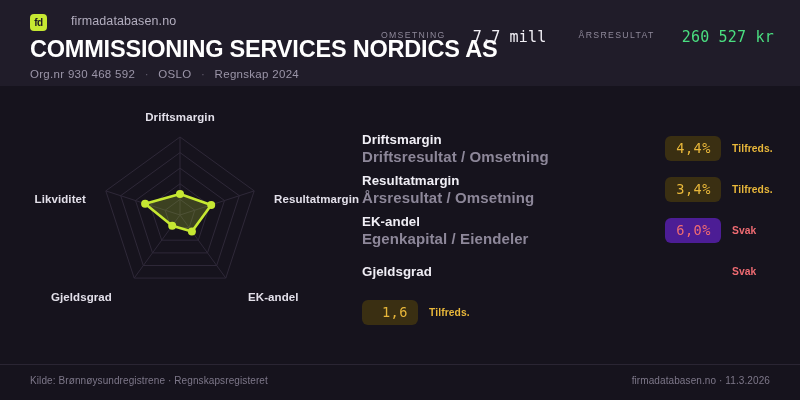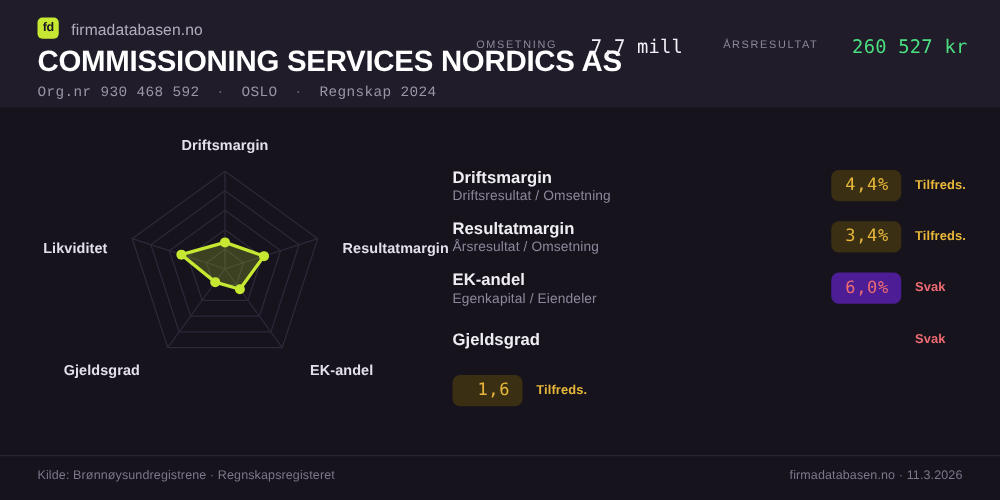--- a/index.html
+++ b/index.html
@@ -18,7 +18,7 @@
     position:absolute; left:0; top:0; width:800px; height:86px;
     background:#201c29;
   }
-  .brand { position:absolute; left:30px; top:14px; display:flex; align-items:flex-end; gap:10px; }
+  .brand { position:absolute; left:30px; top:14px; display:flex; align-items:flex-start; gap:24px; }
   .logo-box {
     width:17px; height:17px; border-radius:4px; background:#c6e832;
     display:flex; align-items:center; justify-content:center;

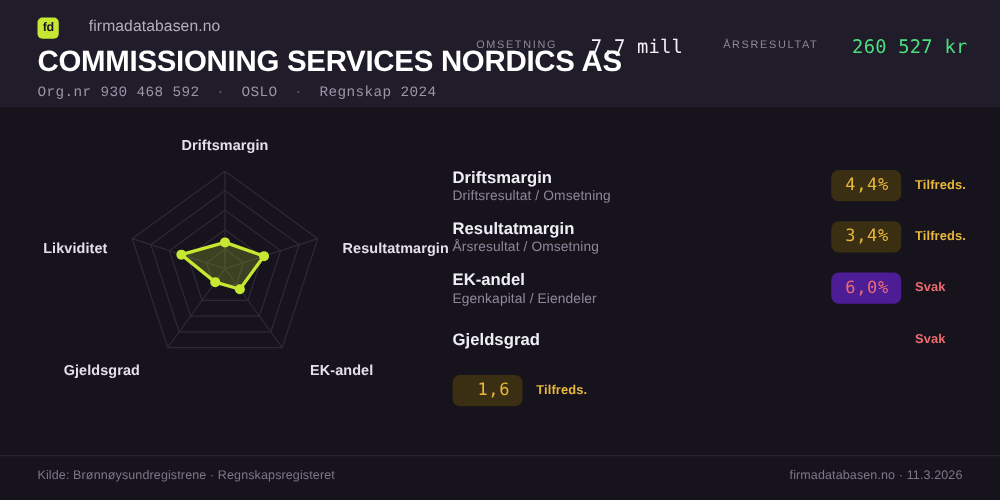--- a/index.html
+++ b/index.html
@@ -34,7 +34,7 @@
   }
   .company-meta {
     position:absolute; left:30px; top:68px;
-    font-family:Liberation Mono, monospace;
+    font-family:Liberation Sans, sans-serif;
     font-size:11.5px; color:#9b95a8; letter-spacing:0.3px; white-space:nowrap;
   }
   .company-meta .dot { color:#625c6e; padding:0 6px; }

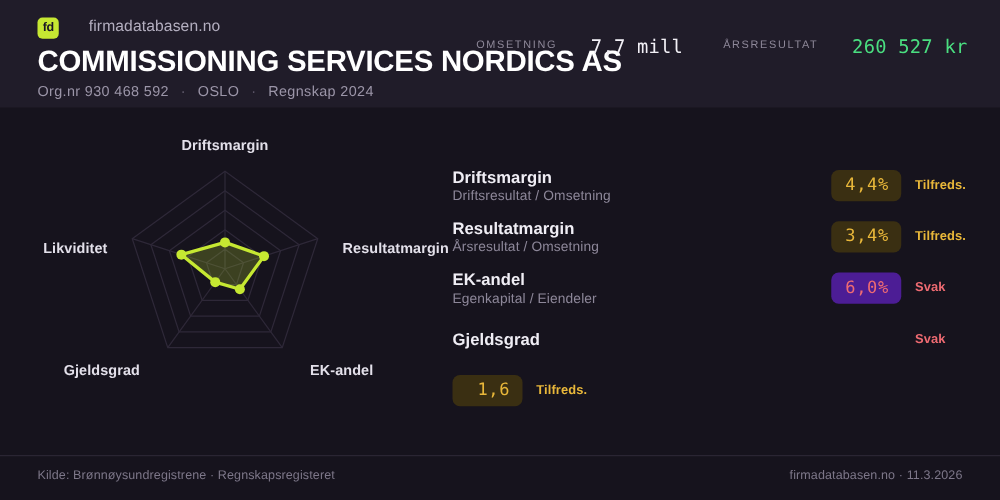--- a/index.html
+++ b/index.html
@@ -69,7 +69,7 @@
     font-size:13.3px; font-weight:bold; color:#f0eef5; line-height:1.15; letter-spacing:0.05px;
   }
   .metric-formula {
-    font-size:11px; color:#8d8799; margin-top:1px; letter-spacing:0.1px;
+    font-size:15px; color:#8d8799; margin-top:1px; letter-spacing:0.1px;font-weight:bold;
   }
   .metric-right { display:flex; align-items:center; gap:11px; }
   .metric-badge {

